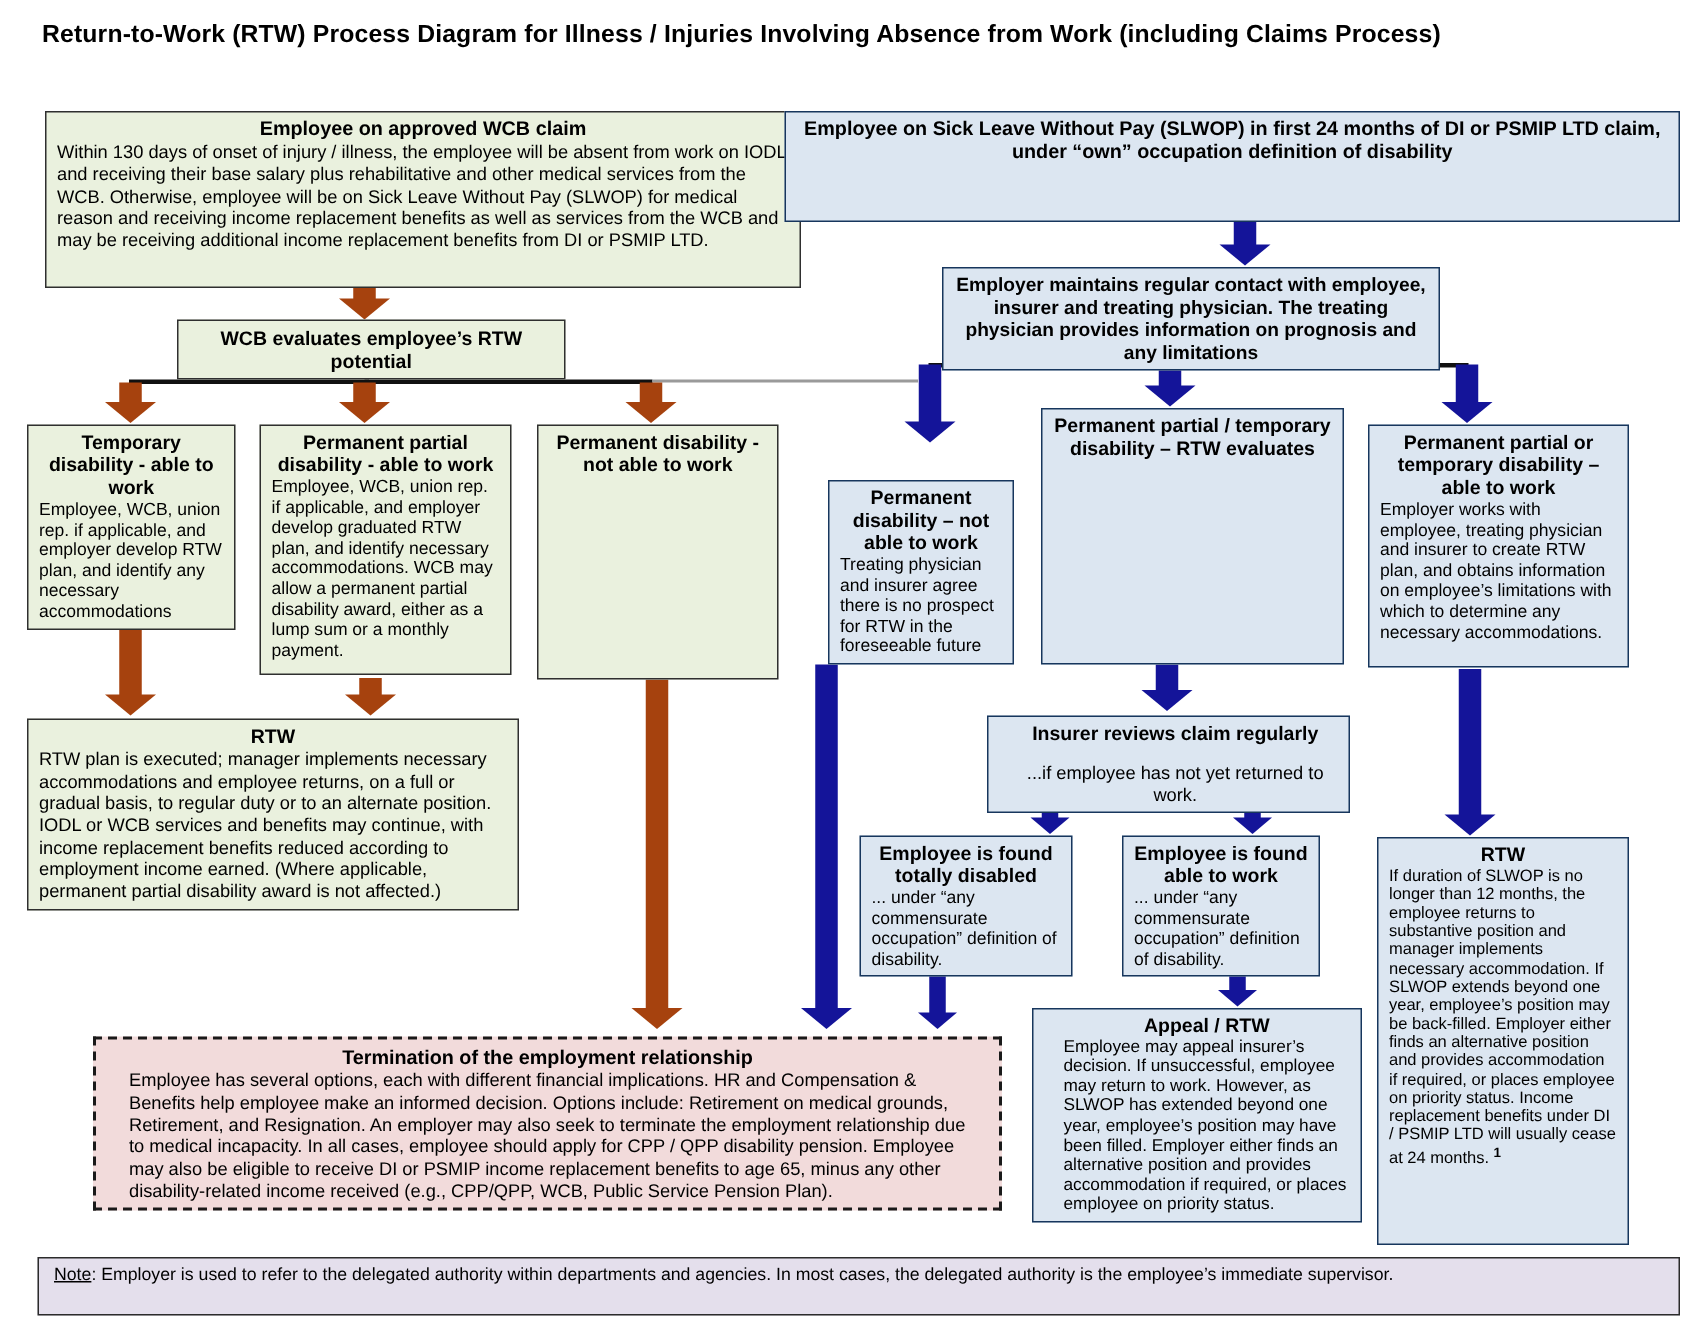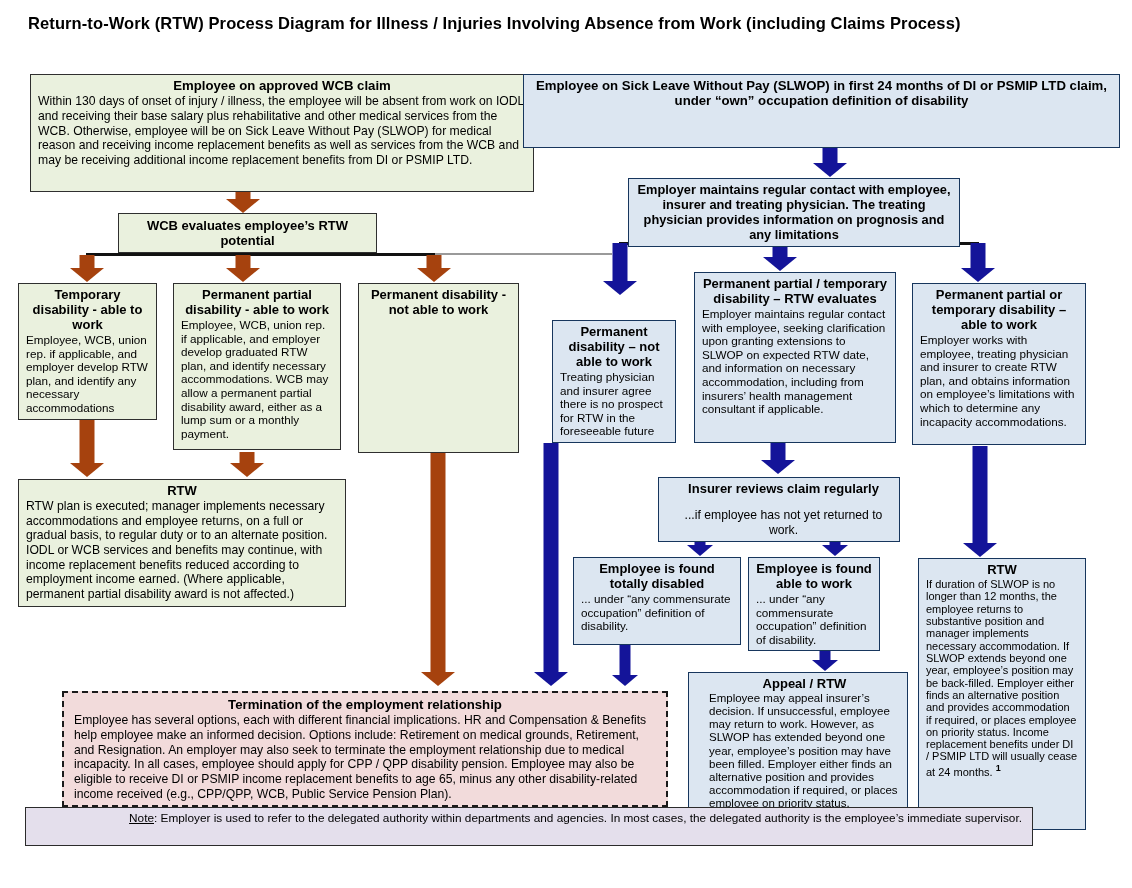--- a/index.html
+++ b/index.html
@@ -99,7 +99,6 @@
 
   <div class="box blue" style="left:694px;top:272px;width:202px;min-height:171px;">
     <div class="bt">Permanent partial / temporary disability – RTW evaluates</div>
-    <div class="bb mid">Employer maintains regular contact with employee, seeking clarification upon granting extensions to SLWOP on expected RTW date, and information on necessary accommodation, including from insurers’ health management consultant if applicable.</div>
   </div>
 
   <div class="box blue" style="left:912px;top:283px;width:174px;min-height:162px;">

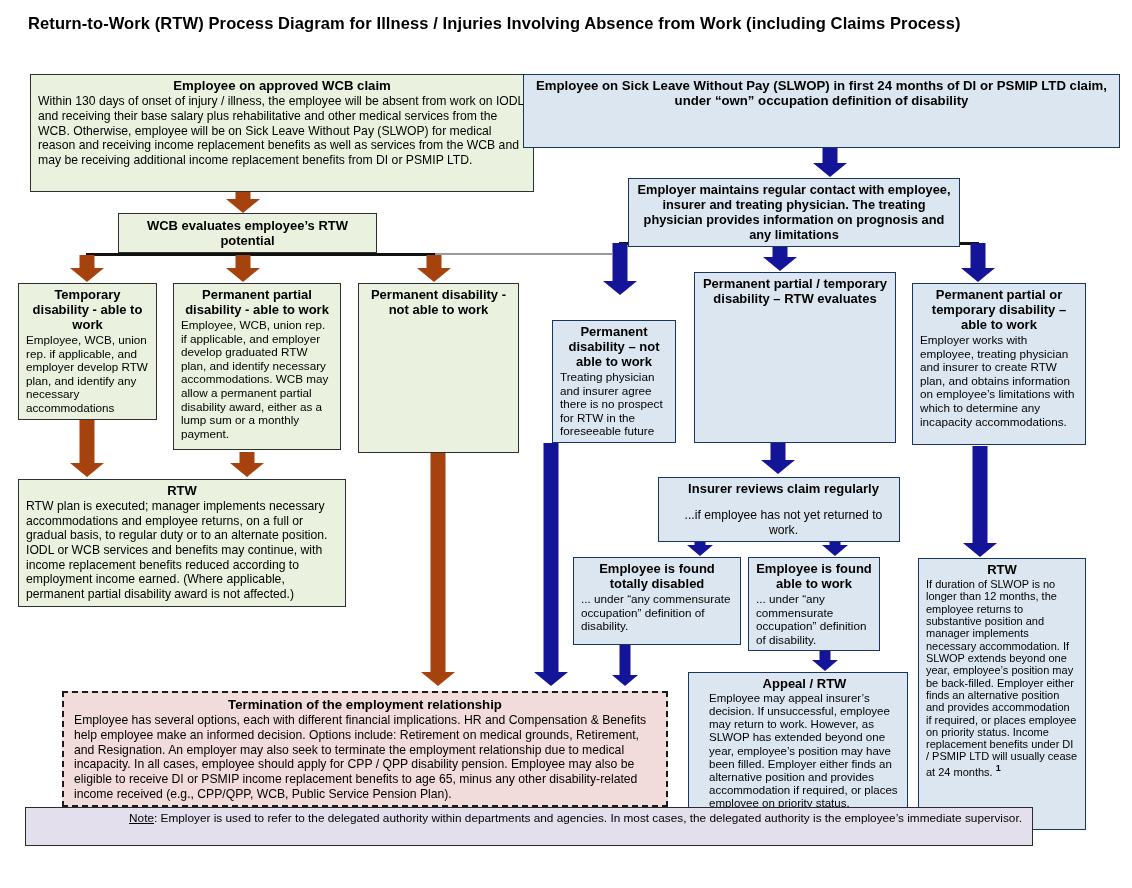--- a/index.html
+++ b/index.html
@@ -103,7 +103,7 @@
 
   <div class="box blue" style="left:912px;top:283px;width:174px;min-height:162px;">
     <div class="bt">Permanent partial or temporary disability – able to work</div>
-    <div class="bb mid">Employer works with employee, treating physician and insurer to create RTW plan, and obtains information on employee’s limitations with which to determine any incapacity accommodations.</div>
+    <div class="bb mid">Employer works with employee, treating physician and insurer to create RTW plan, and obtains information on employee’s limitations with which to determine any necessary accommodations.</div>
   </div>
 
   <div class="box blue" style="left:658px;top:477px;width:242px;min-height:40px;padding-left:16px;">

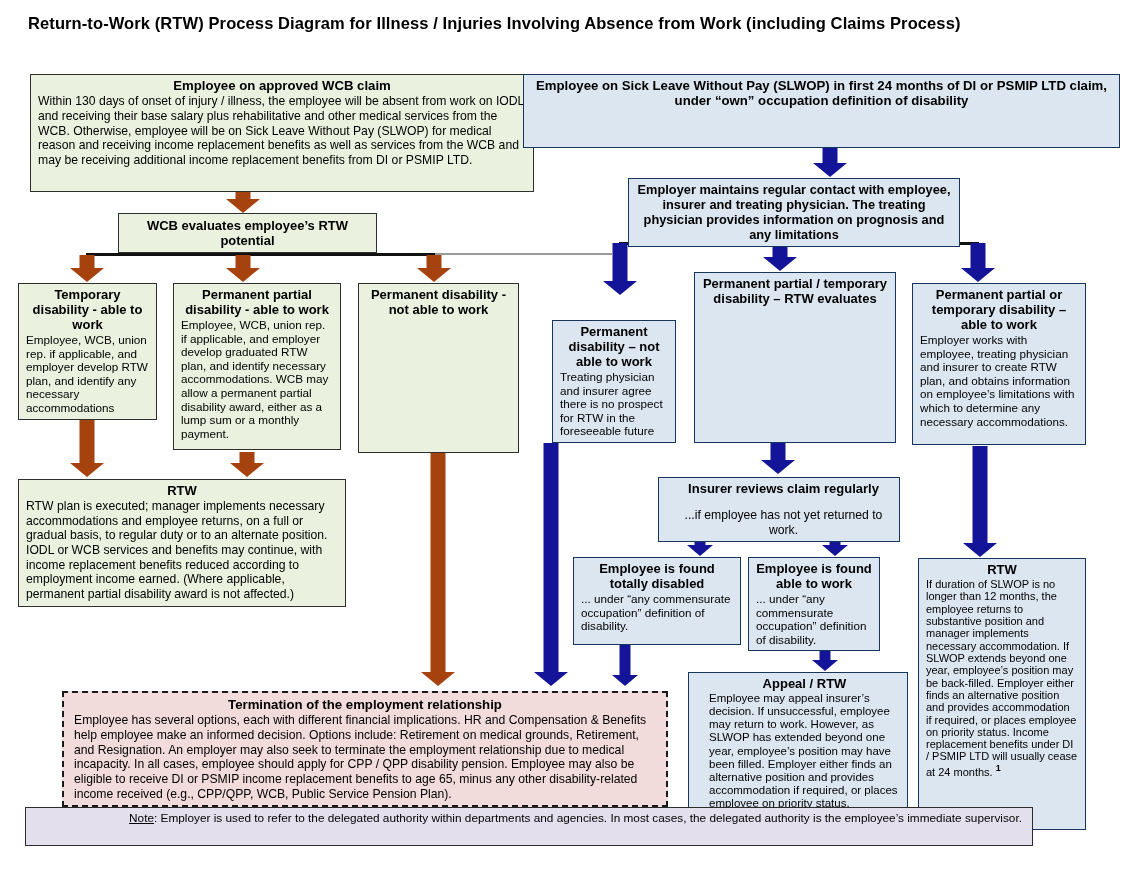--- a/index.html
+++ b/index.html
@@ -111,7 +111,7 @@
     <div class="bb" style="text-align:center;margin-top:12px;">...if employee has not yet returned to work.</div>
   </div>
 
-  <div class="box blue" style="left:573px;top:557px;width:168px;min-height:88px;">
+  <div class="box blue" style="left:573px;top:557px;width:142px;min-height:88px;">
     <div class="bt">Employee is found totally disabled</div>
     <div class="bb mid">... under “any commensurate occupation” definition of disability.</div>
   </div>

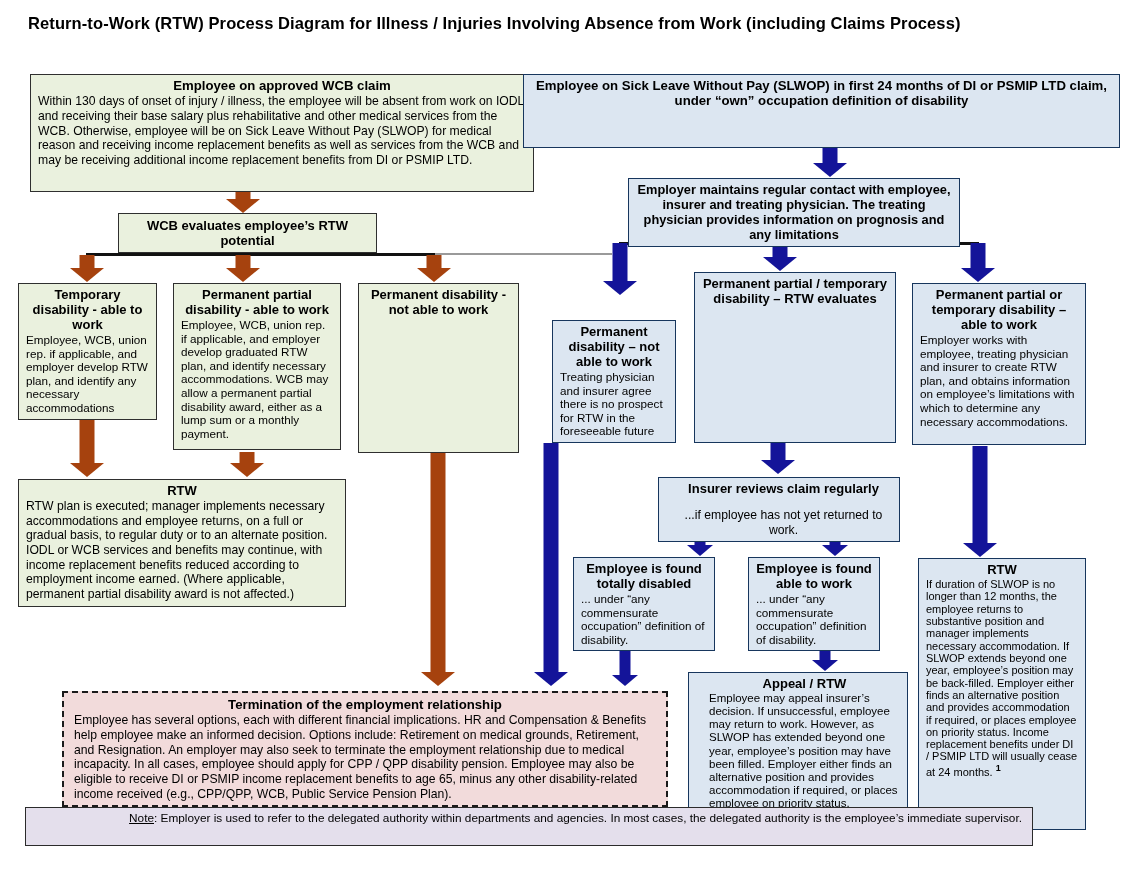--- a/index.html
+++ b/index.html
@@ -79,7 +79,7 @@
     <div class="bb">RTW plan is executed; manager implements necessary accommodations and employee returns, on a full or gradual basis, to regular duty or to an alternate position. IODL or WCB services and benefits may continue, with income replacement benefits reduced according to employment income earned. (Where applicable, permanent partial disability award is not affected.)</div>
   </div>
 
-  <div class="box pink" style="left:62px;top:691px;width:606px;min-height:112px;padding:4px 10px;">
+  <div class="box pink" style="left:62px;top:691px;width:606px;min-height:112px;padding:4px 22px;">
     <div class="bt big">Termination of the employment relationship</div>
     <div class="bb">Employee has several options, each with different financial implications. HR and Compensation &amp; Benefits help employee make an informed decision. Options include: Retirement on medical grounds, Retirement, and Resignation.  An employer may also seek to terminate the employment relationship due to medical incapacity. In all cases, employee should apply for CPP / QPP disability pension. Employee may also be eligible to receive DI or PSMIP income replacement benefits to age 65, minus any other disability-related income received (e.g., CPP/QPP, WCB, Public Service Pension Plan).</div>
   </div>

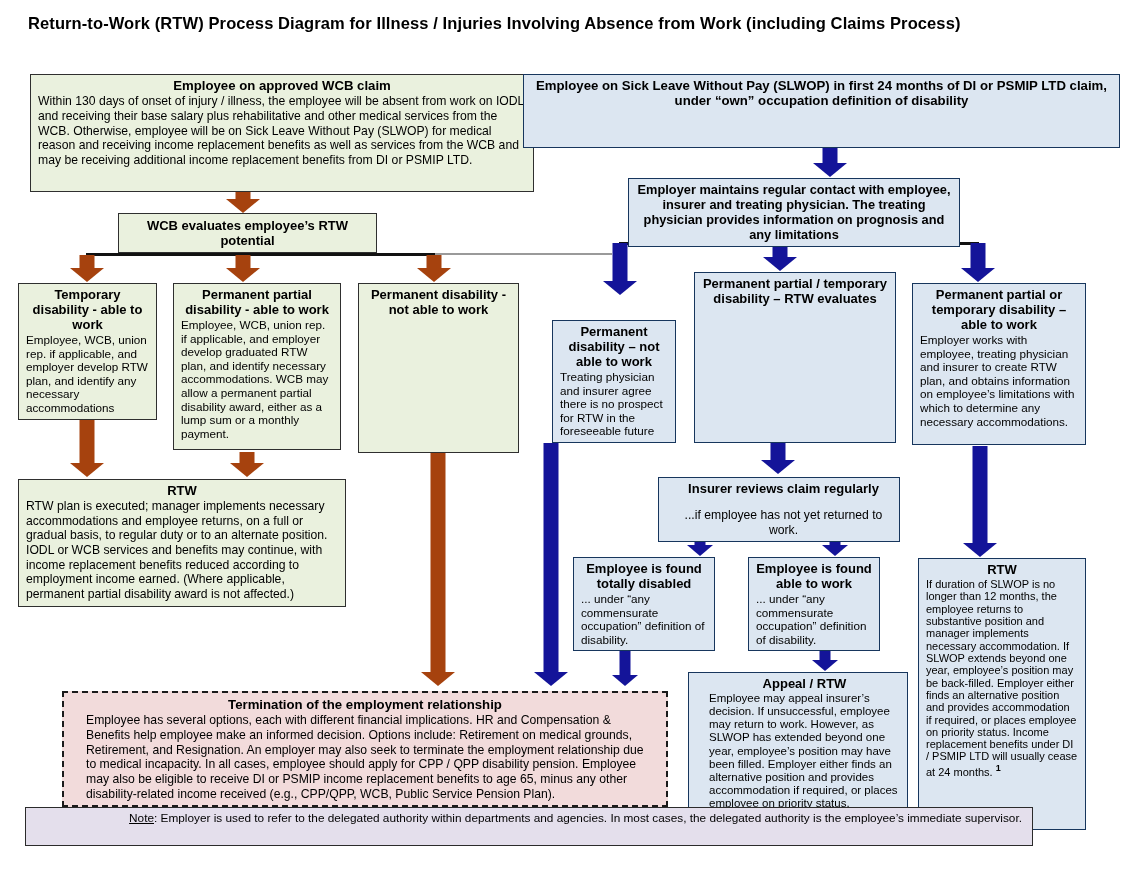--- a/index.html
+++ b/index.html
@@ -131,7 +131,7 @@
     <div class="bb tiny"><span>If duration of SLWOP is no longer than 12 months, the employee returns to substantive position and manager implements necessary accommodation. If SLWOP extends beyond one year, employee’s position may be back-filled. Employer either finds an alternative position and provides accommodation if required, or places employee on priority status. Income replacement benefits under DI / PSMIP LTD will usually cease at 24 months. </span><sup>1</sup></div>
   </div>
 
-  <div class="box purple" style="left:25px;top:807px;width:1008px;min-height:39px;padding:3px 10px;text-align:right;">
+  <div class="box purple" style="left:25px;top:838px;width:1095px;min-height:39px;padding:3px 10px;">
     <div class="note-line"><span class="u">Note</span><span>: Employer is used to refer to the delegated authority within departments and agencies. In most cases, the delegated authority is the employee’s immediate supervisor.</span></div>
   </div>
 

